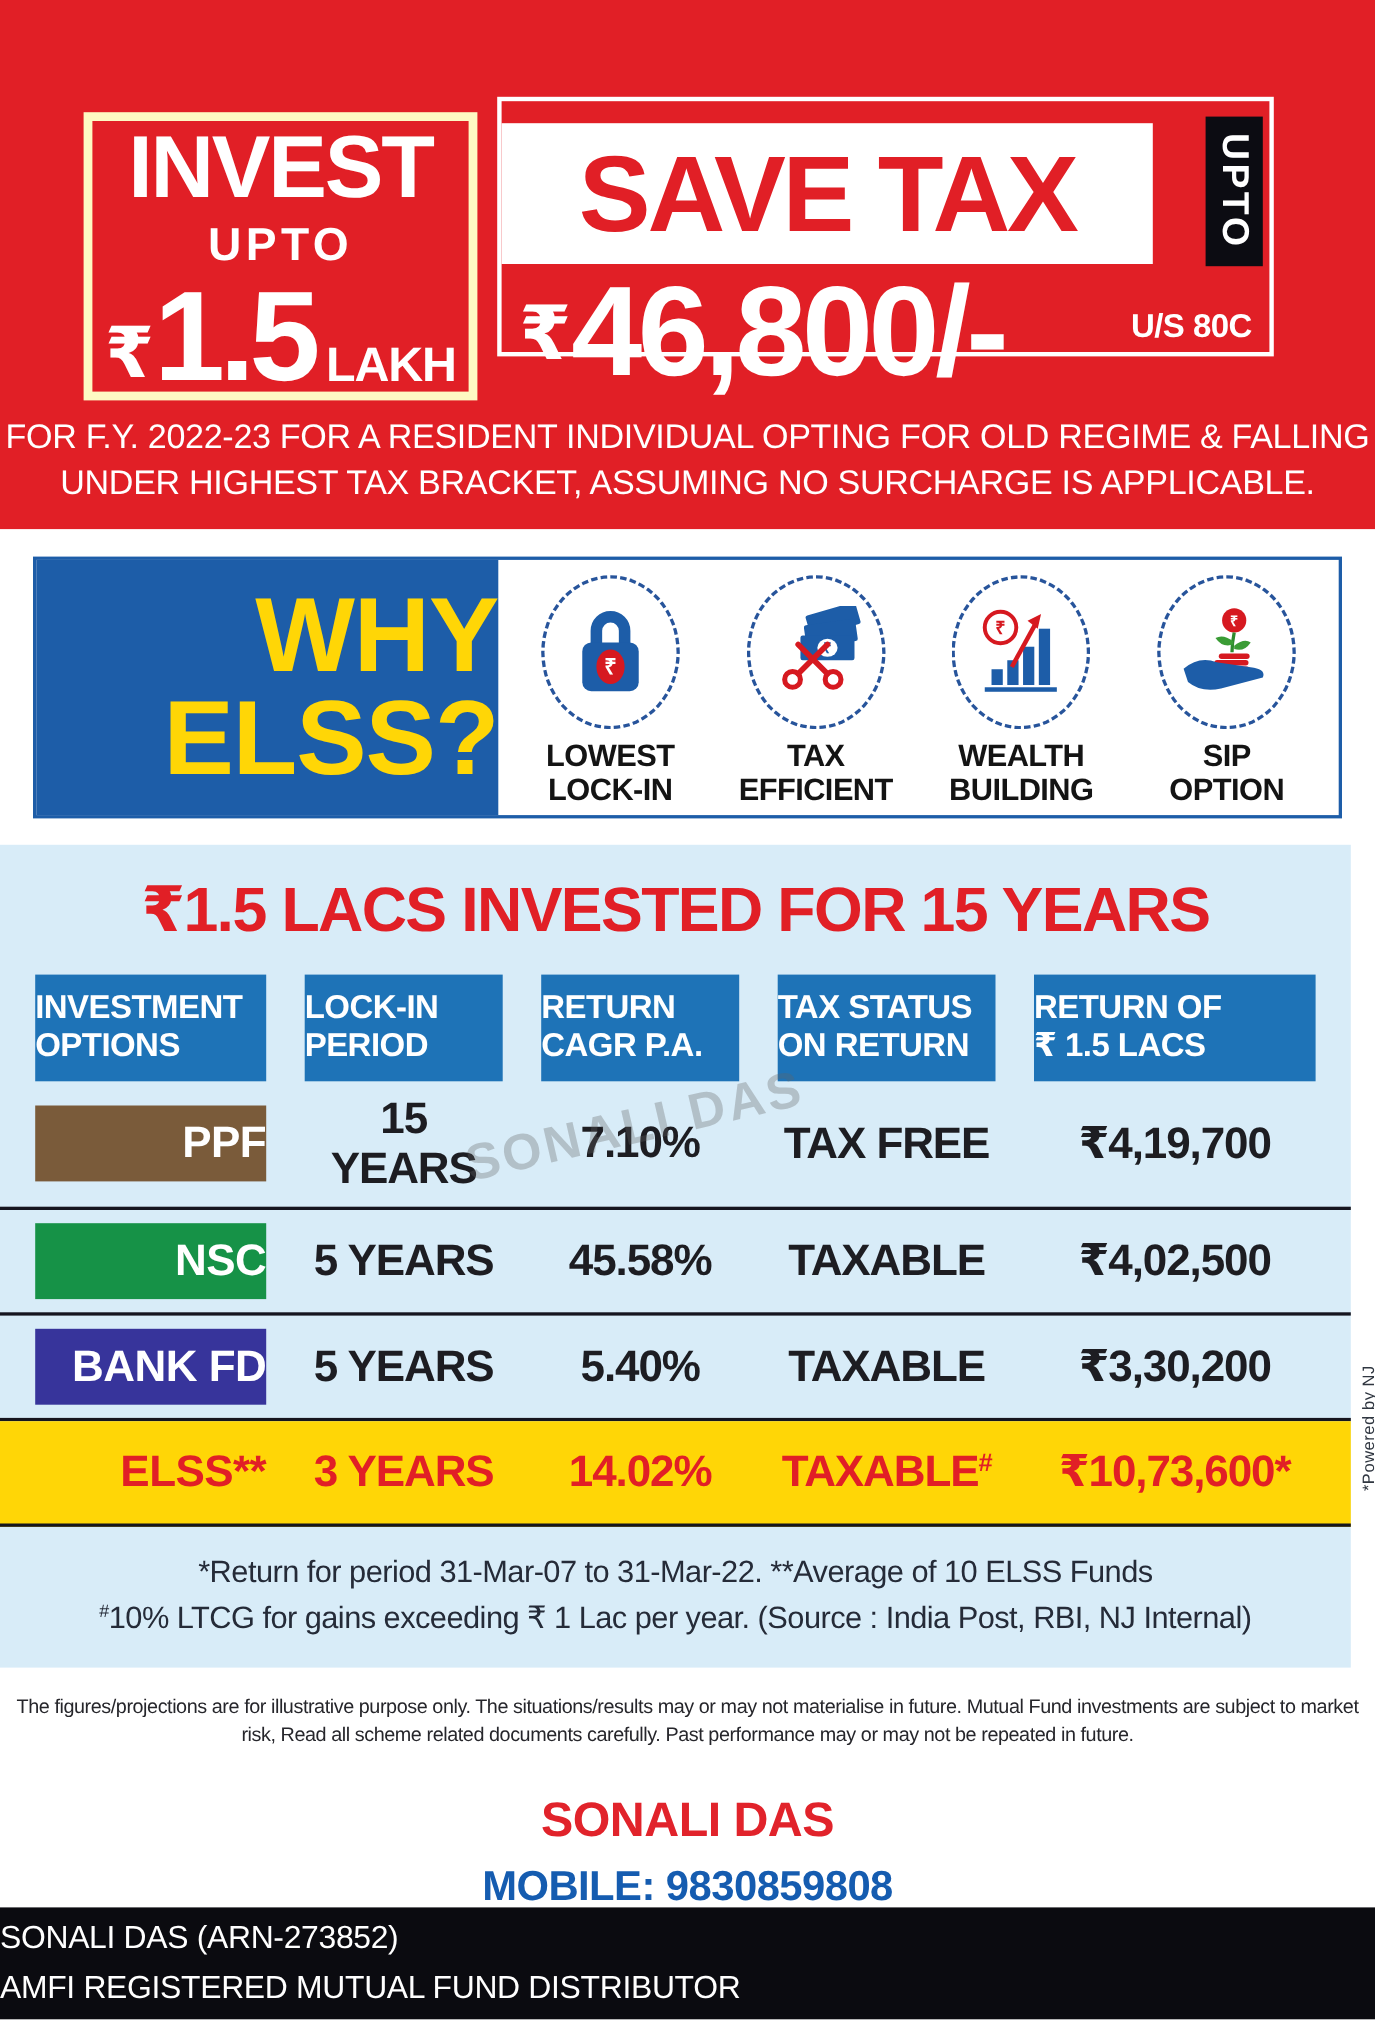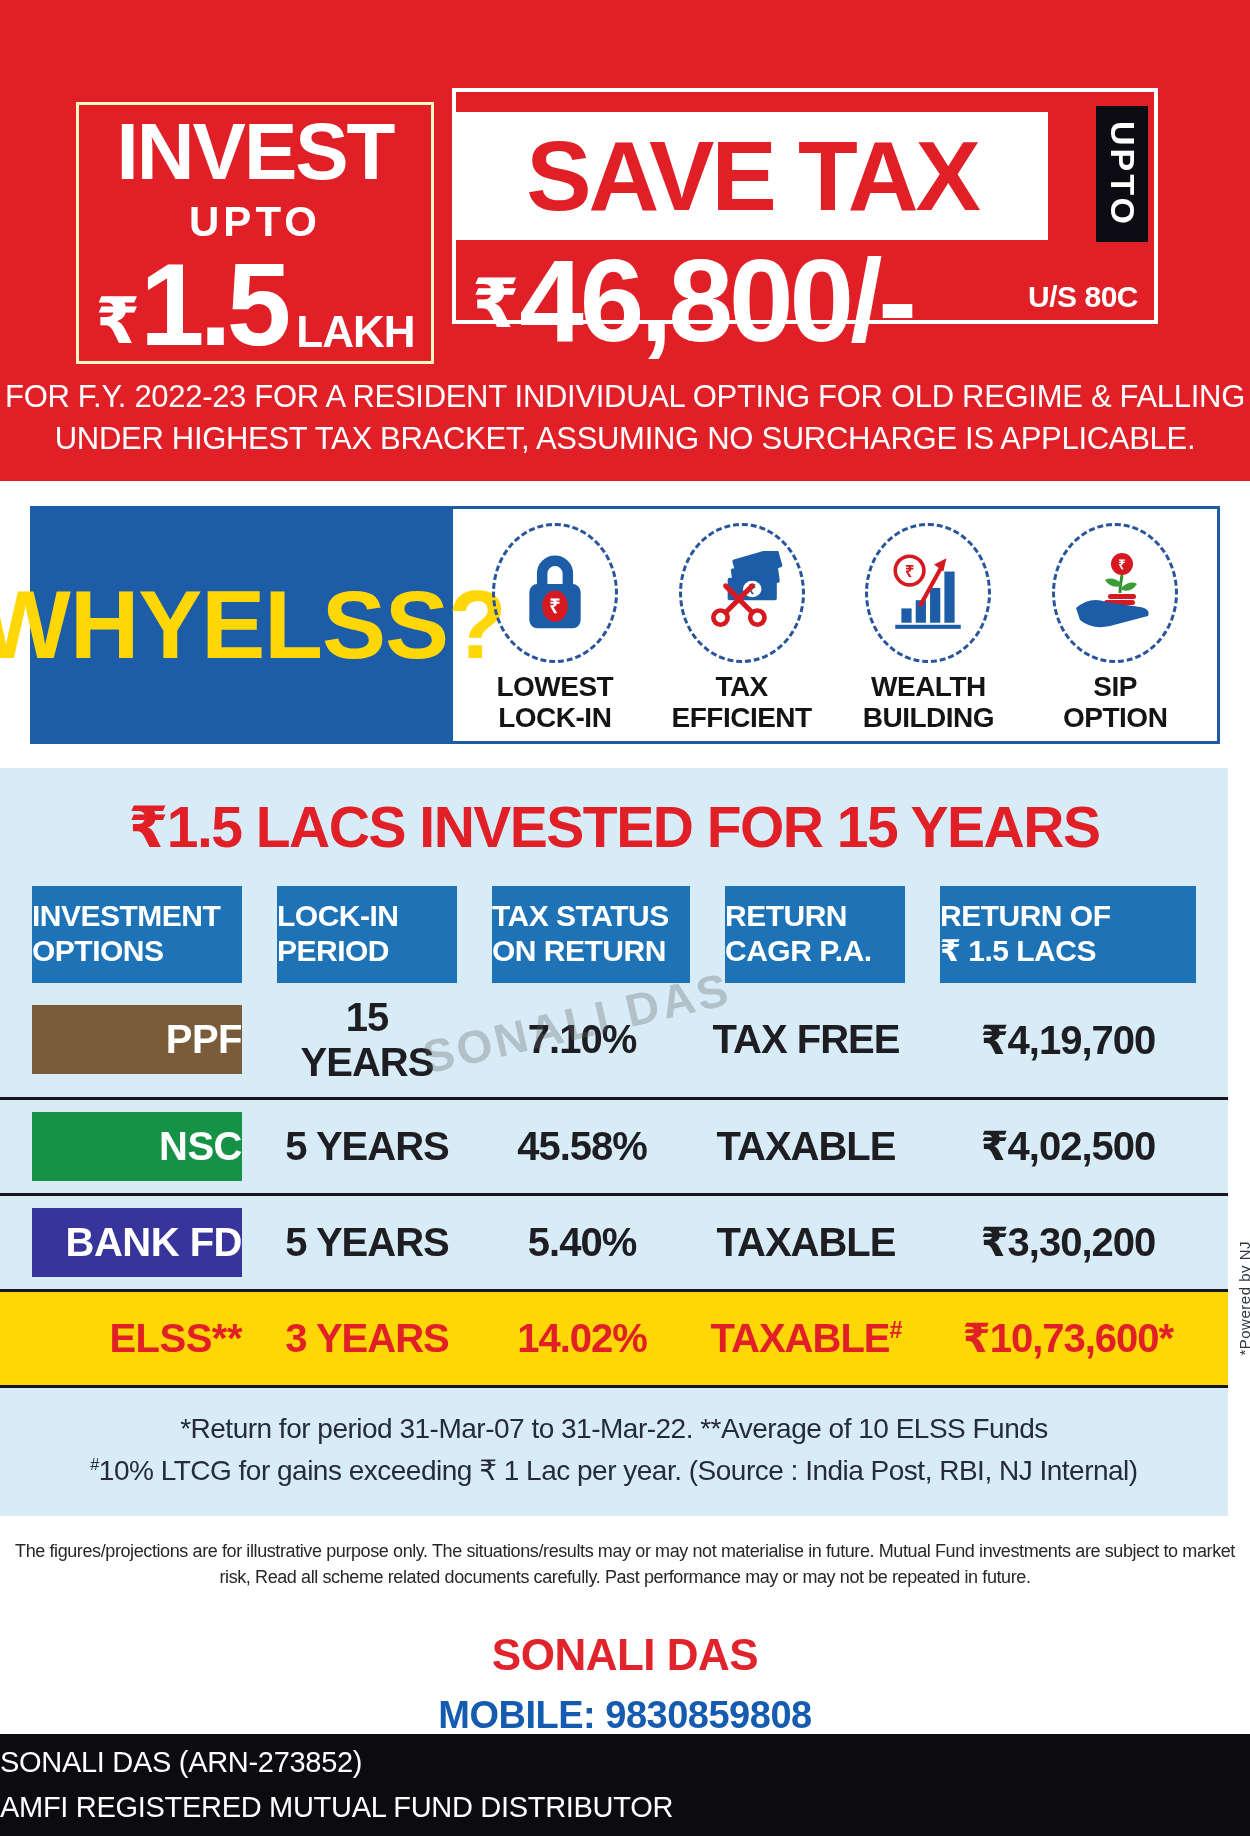--- a/index.html
+++ b/index.html
@@ -15,7 +15,7 @@
   .banner { position:relative; width:100%; height:481px; background:#e11f26; }
   .invest-box {
     position:absolute; left:76px; top:102px; width:358px; height:262px;
-    border:3px solid #fef9c3; display:flex; flex-direction:column;
+    border:8px solid #fef9c3; display:flex; flex-direction:column;
     align-items:center; justify-content:center; color:#fff;
   }
   .invest-line1 { font-size:80px; font-weight:800; letter-spacing:-2px; line-height:1; }

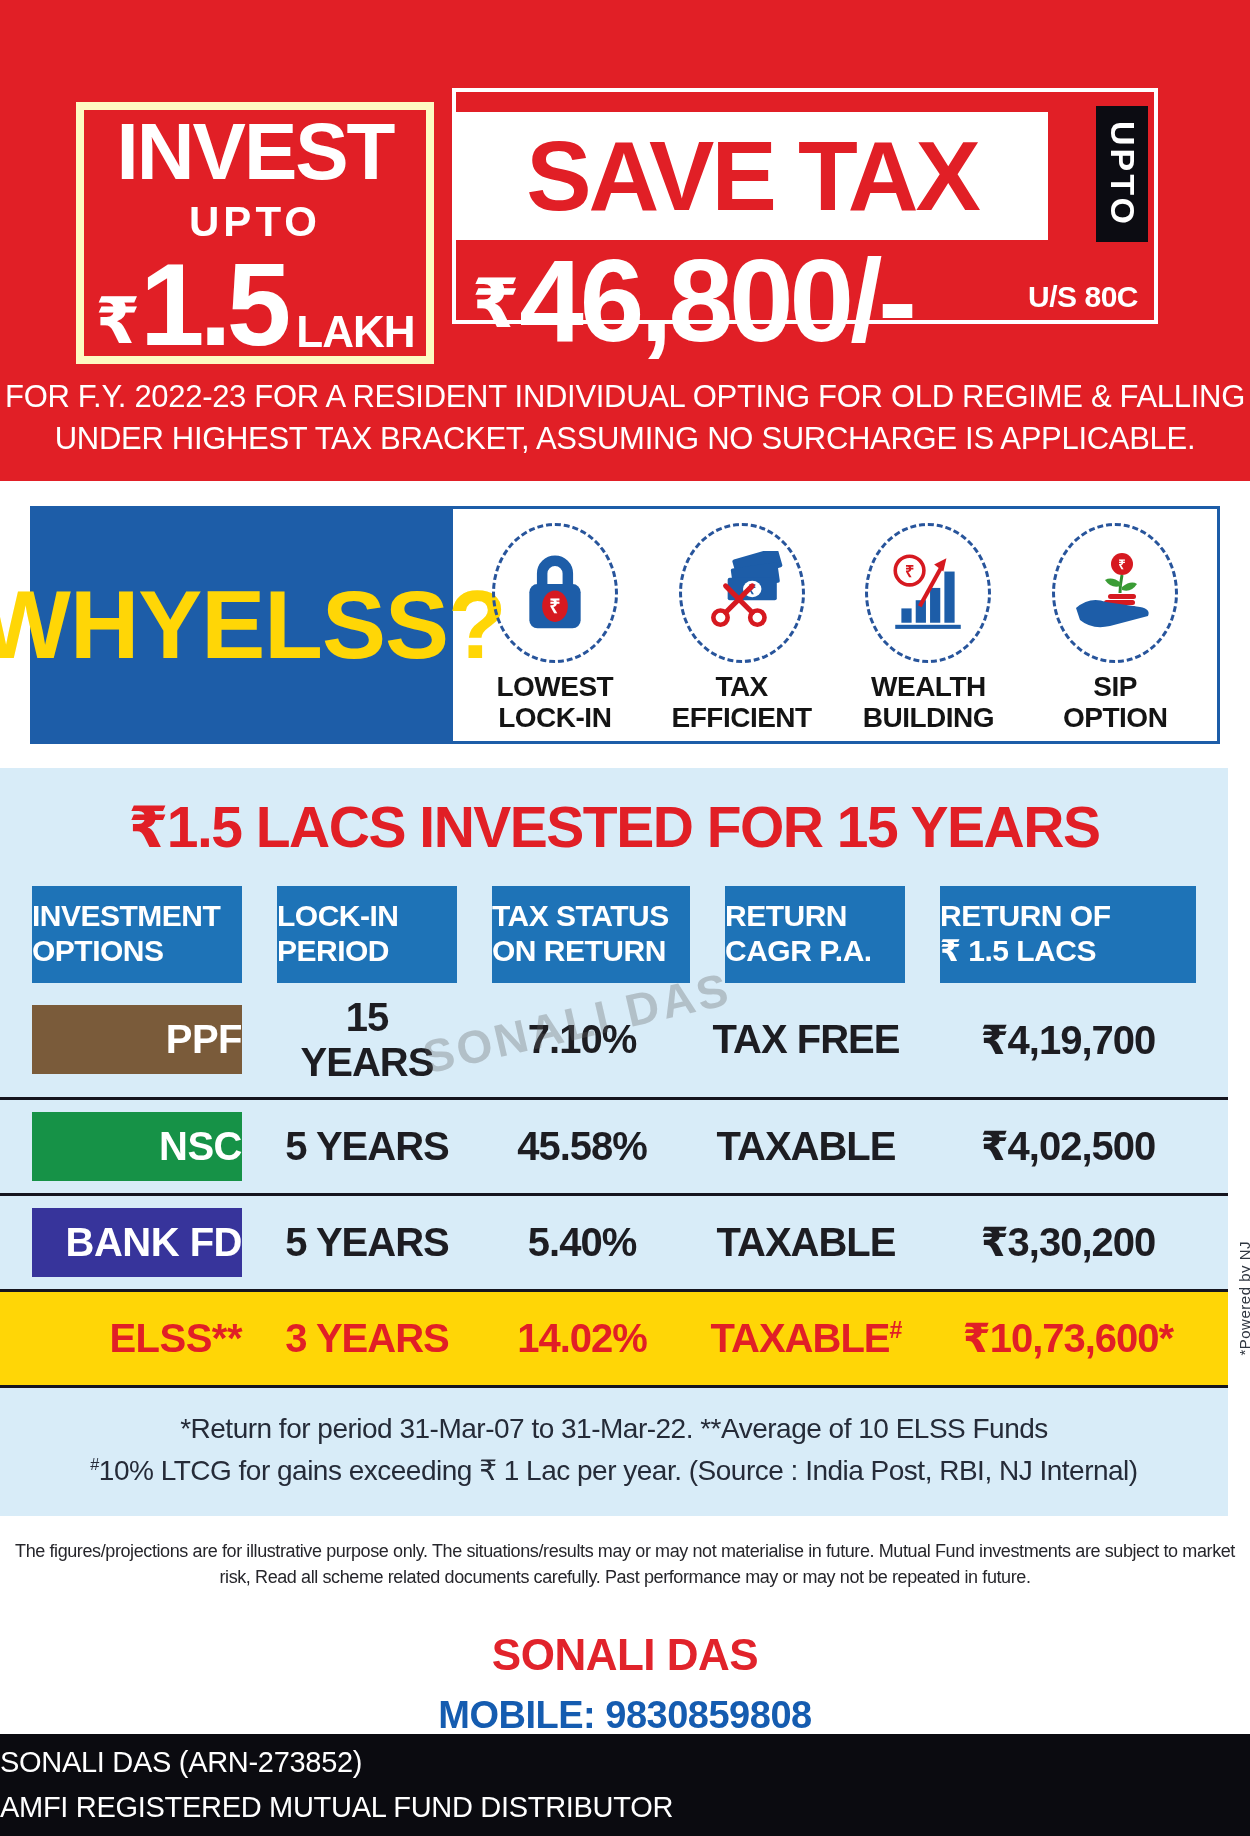--- a/index.html
+++ b/index.html
@@ -52,8 +52,8 @@
   
   .why { margin:25px 30px 0; height:238px; border:3px solid #1d5da8; display:flex; background:#fff; }
   .why-left {
-    width:420px; background:#1d5da8; display:flex; flex-direction:row;
-    align-items:center; justify-content:center;
+    width:420px; background:#1d5da8; display:flex; flex-direction:column;
+    align-items:flex-end; justify-content:center;
   }
   .why-line { color:#ffd606; font-size:96px; font-weight:800; line-height:0.98; letter-spacing:-1px; }
   .why-right { flex:1; display:flex; justify-content:space-evenly; align-items:flex-start; padding-top:14px; }

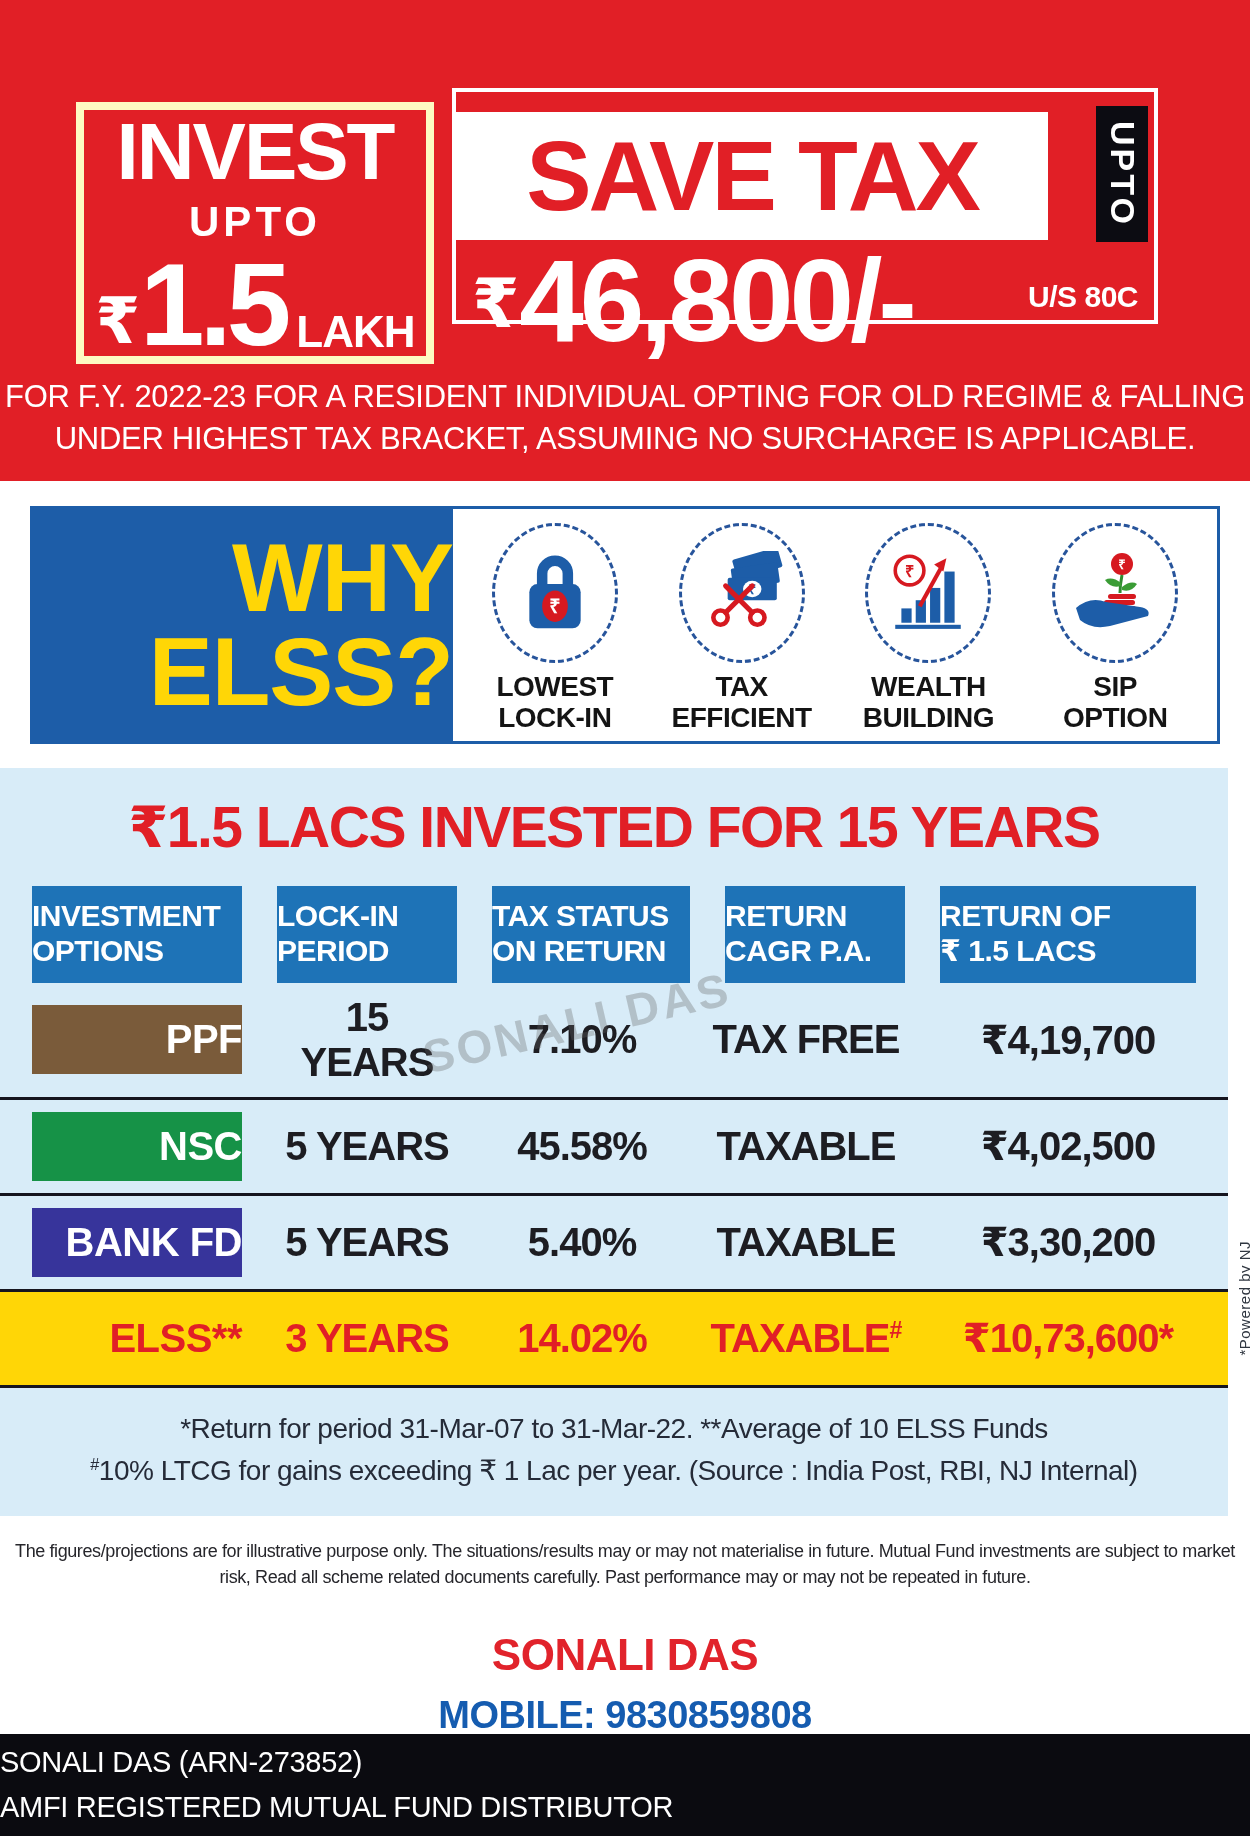--- a/index.html
+++ b/index.html
@@ -255,13 +255,13 @@
           <div>LOCK-IN</div>
             <div>PERIOD</div>
         </div>
+        <div class="hcell c3">
+          <div>RETURN</div>
+            <div>CAGR P.A.</div>
+        </div>
         <div class="hcell c4">
           <div>TAX STATUS</div>
             <div>ON RETURN</div>
-        </div>
-        <div class="hcell c3">
-          <div>RETURN</div>
-            <div>CAGR P.A.</div>
         </div>
         <div class="hcell c5">
           <div>RETURN OF</div>

